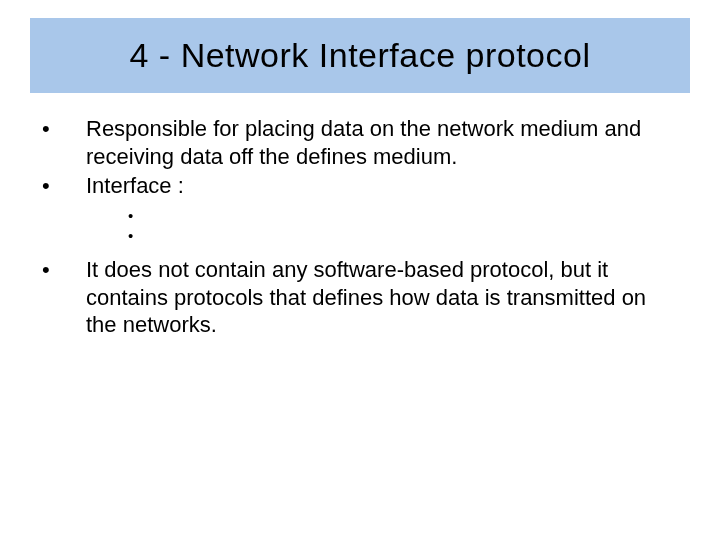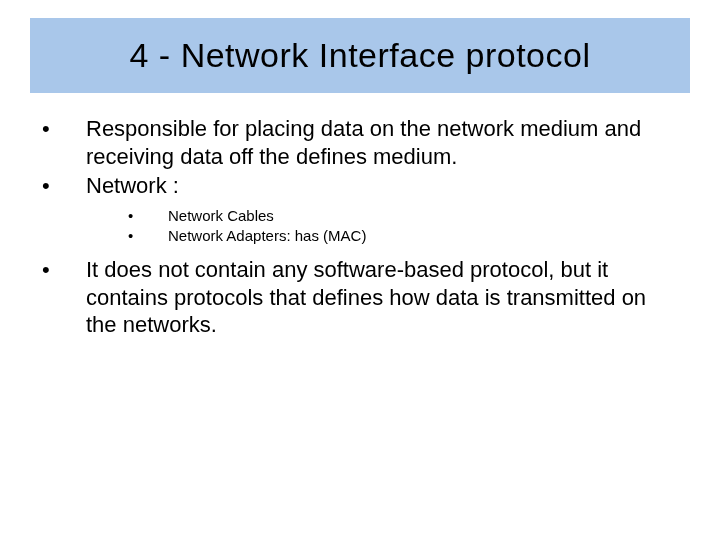--- a/index.html
+++ b/index.html
@@ -84,7 +84,7 @@
 
     <div class="b-row">
       <div class="b-mark">•</div>
-      <div class="b-text">Network :</div>
+      <div class="b-text">Interface :</div>
     </div>
 
     <div class="sub-list">

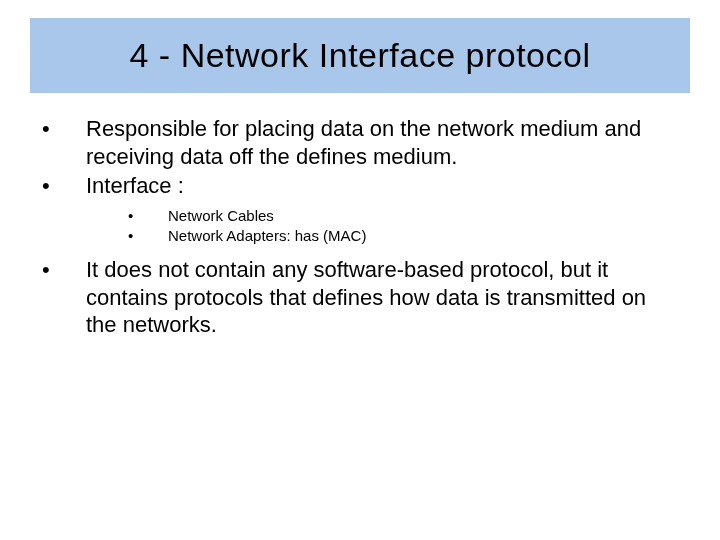--- a/index.html
+++ b/index.html
@@ -90,7 +90,6 @@
     <div class="sub-list">
       <div class="sub-row">
         <div class="sub-mark">•</div>
-        <div class="sub-text">Network Cables</div>
       </div>
       <div class="sub-row">
         <div class="sub-mark">•</div>

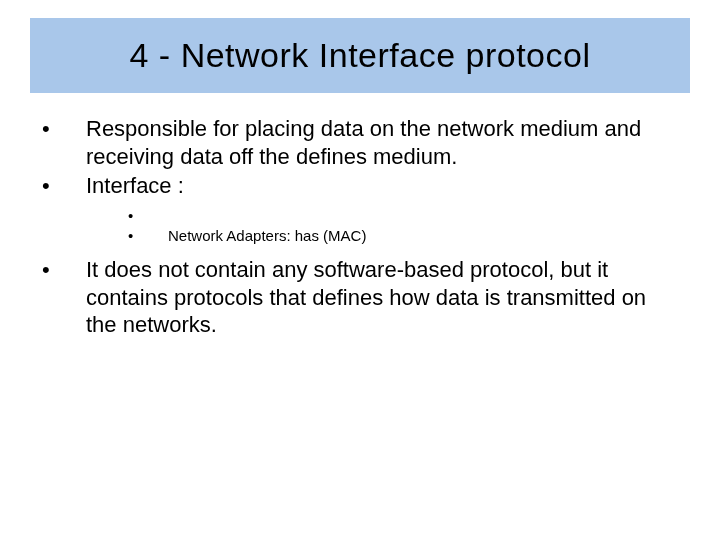--- a/index.html
+++ b/index.html
@@ -93,7 +93,6 @@
       </div>
       <div class="sub-row">
         <div class="sub-mark">•</div>
-        <div class="sub-text">Network Adapters: has (MAC)</div>
       </div>
     </div>
 

